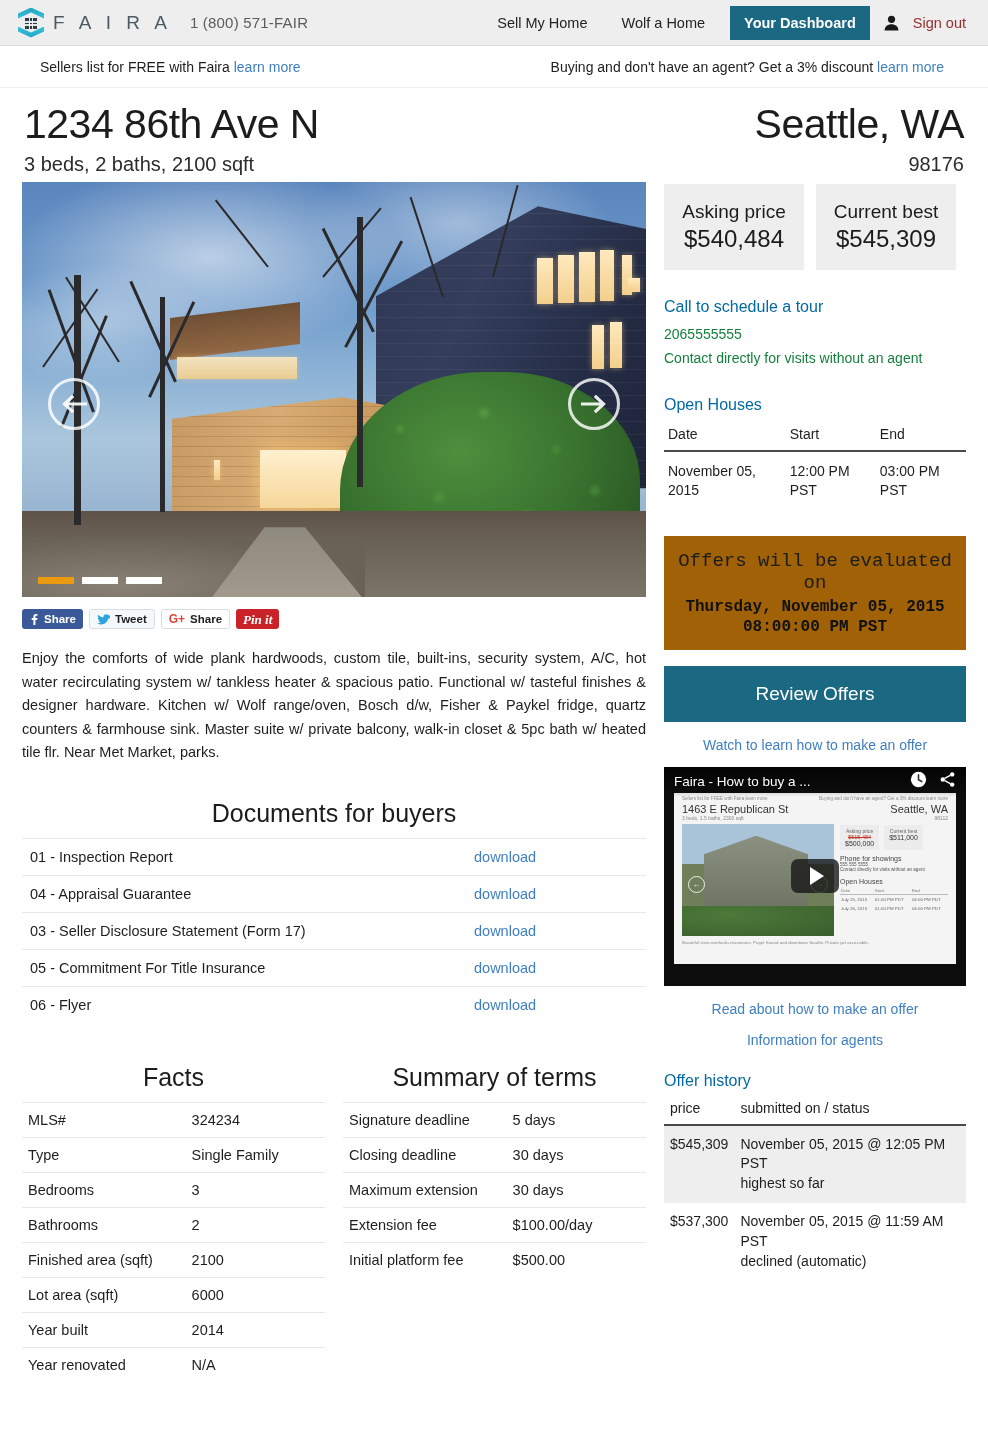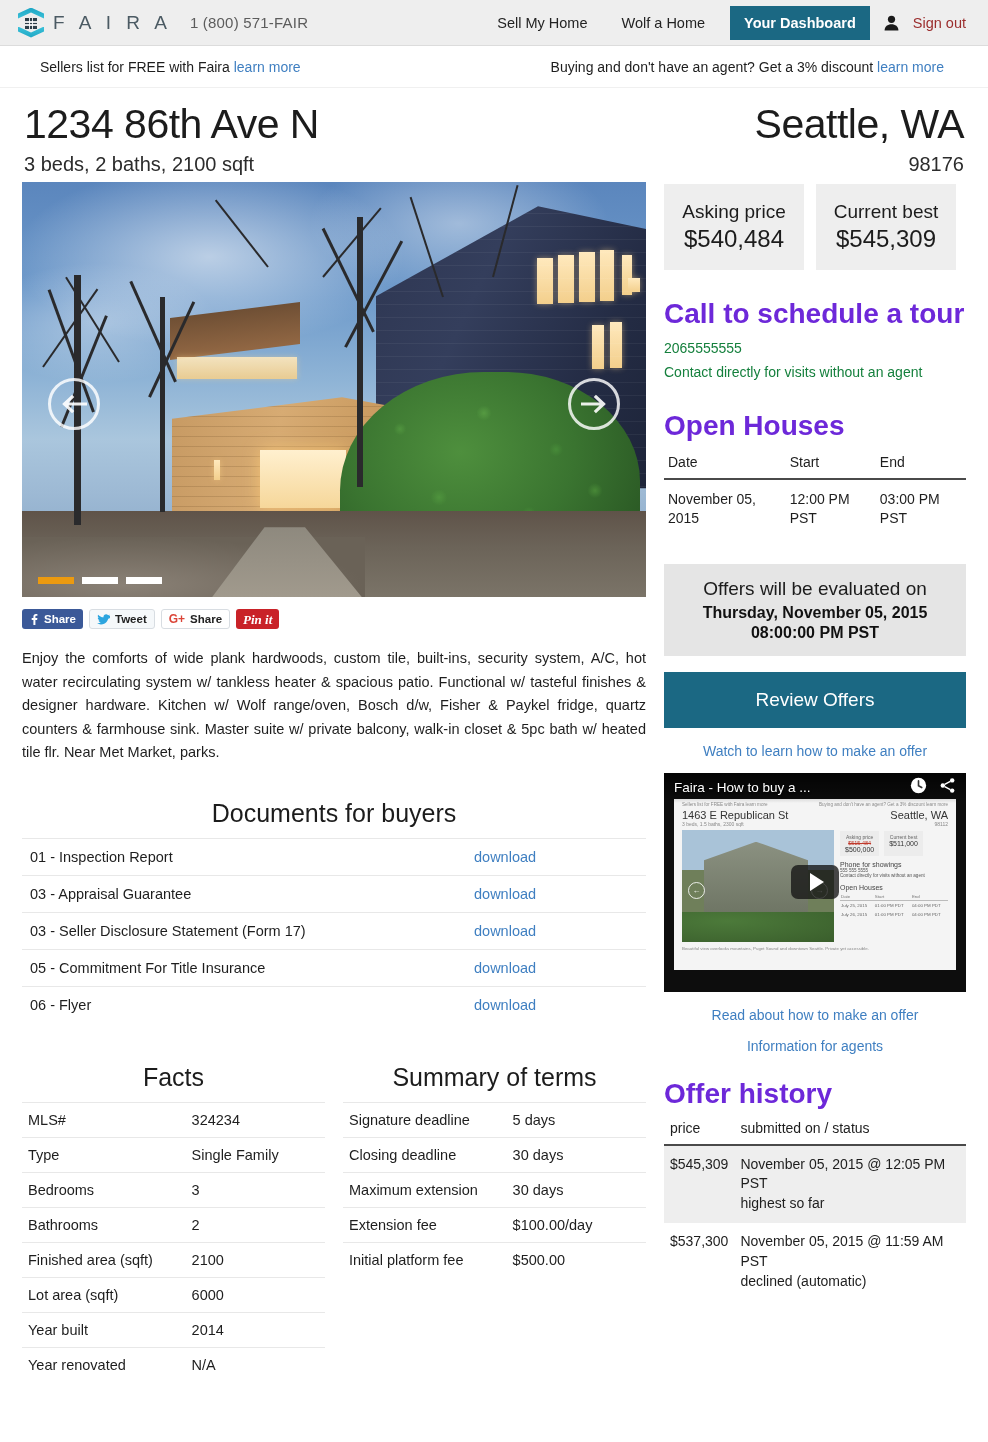--- a/index.html
+++ b/index.html
@@ -210,7 +210,7 @@
   }
   .pricebox .lbl { font-size: 19px; font-weight: 300; color: #1c1c1c; }
   .pricebox .val { font-size: 24px; font-weight: 300; color: #1c1c1c; }
-  .side-h { font-size: 28px; font-weight: 700; color: #6d28d9; margin: 28px 0 8px; }
+  .side-h { font-size: 16px; font-weight: 400; color: #0369a1; margin: 28px 0 8px; }
   .side-p { font-size: 14px; color: #15803d; line-height: 1.45; margin: 3px 0; }
   table.oh { width: 100%; border-collapse: collapse; margin-top: 2px; }
   table.oh th {

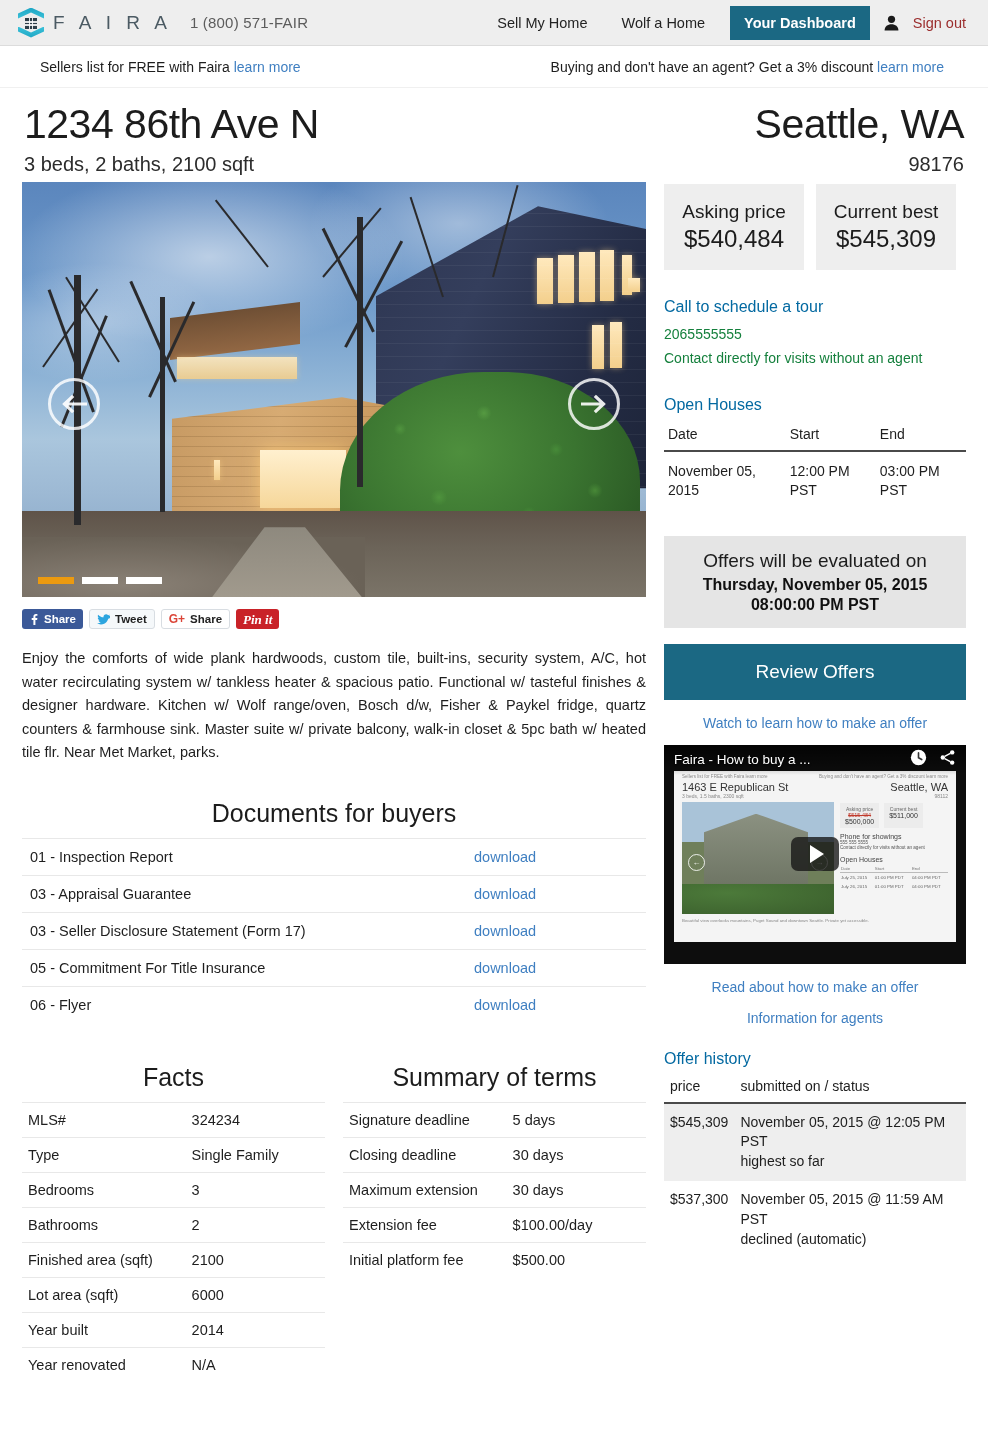--- a/index.html
+++ b/index.html
@@ -219,7 +219,7 @@
   }
   table.oh td { font-size: 14px; color: #1e1e1e; padding: 10px 4px; vertical-align: top; line-height: 1.35; margin-top: 7px; }
   .evalbox {
-    background: #e5e5e5; margin-top: 26px; padding: 14px 10px; text-align: center;
+    background: #a16207; margin-top: 26px; padding: 14px 10px; text-align: center; font-family: Liberation Mono, monospace;
   }
   .evalbox .e1 { font-size: 19px; font-weight: 300; color: #1c1c1c; }
   .evalbox .e2 { font-size: 16px; font-weight: bold; color: #111; margin-top: 4px; }

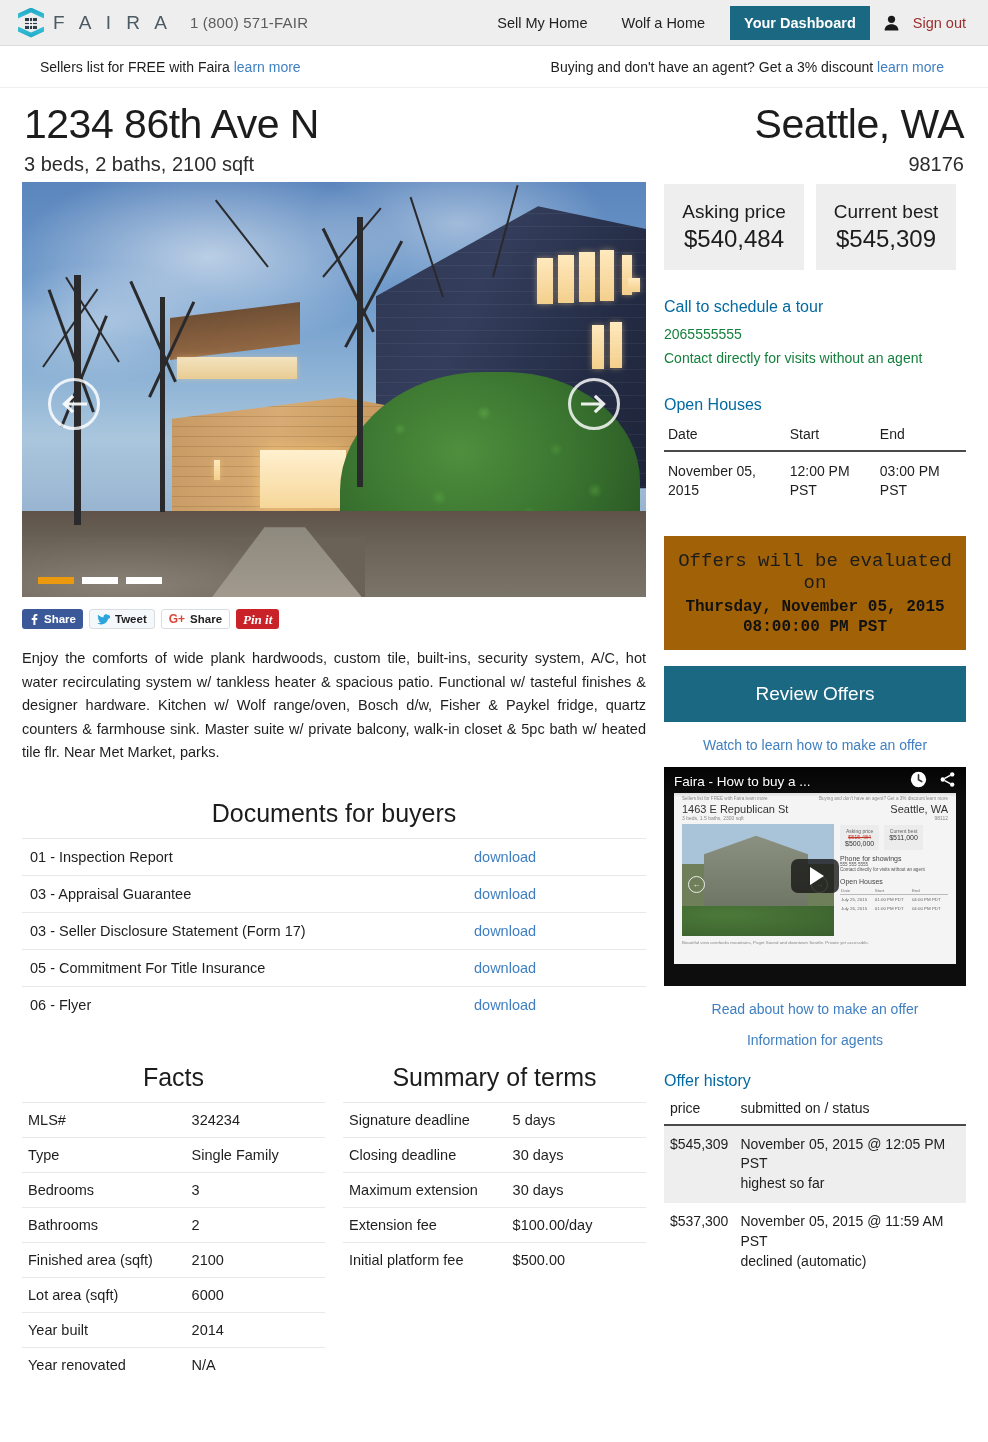--- a/index.html
+++ b/index.html
@@ -453,7 +453,7 @@
           <td class="dl"><a href="#">download</a></td>
         </tr>
         <tr>
-          <td>03 - Appraisal Guarantee</td>
+          <td>04 - Appraisal Guarantee</td>
           <td class="dl"><a href="#">download</a></td>
         </tr>
         <tr>

